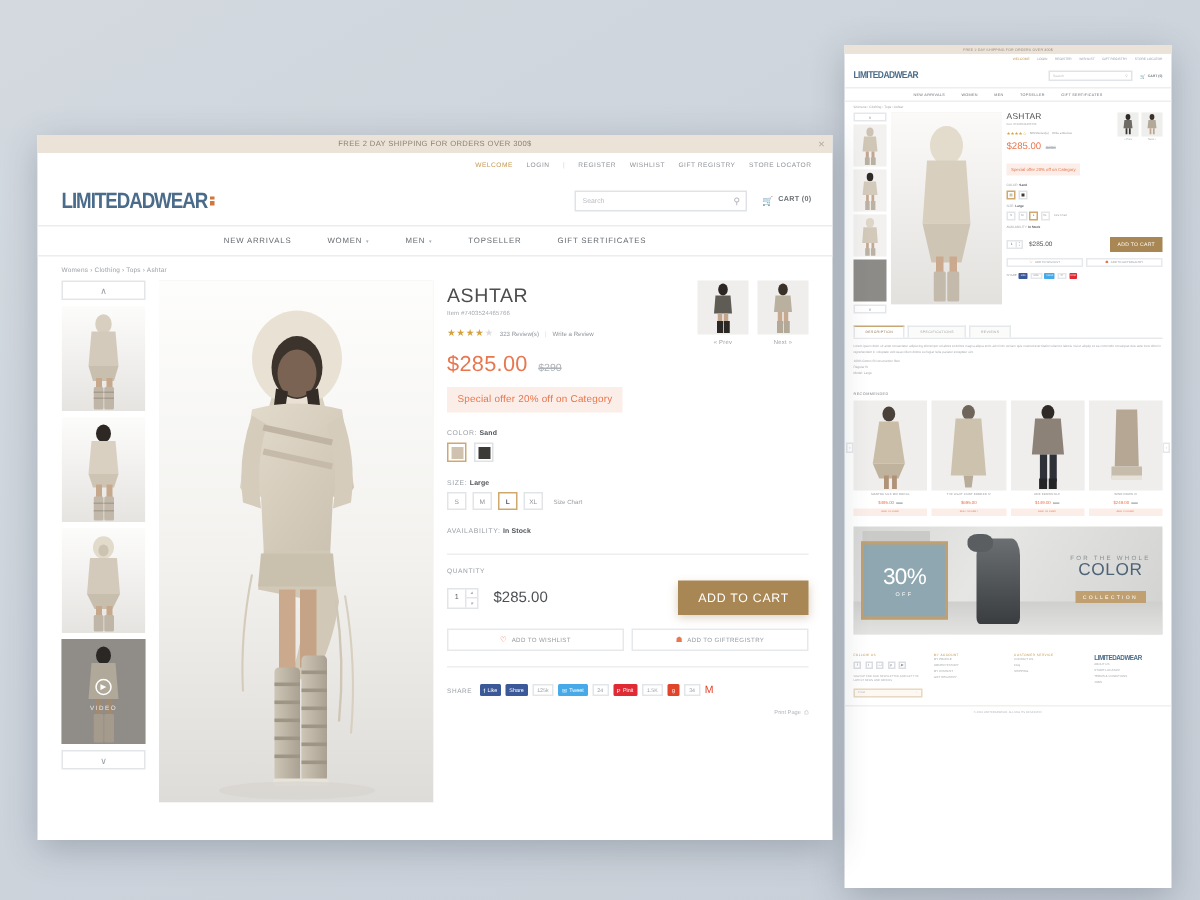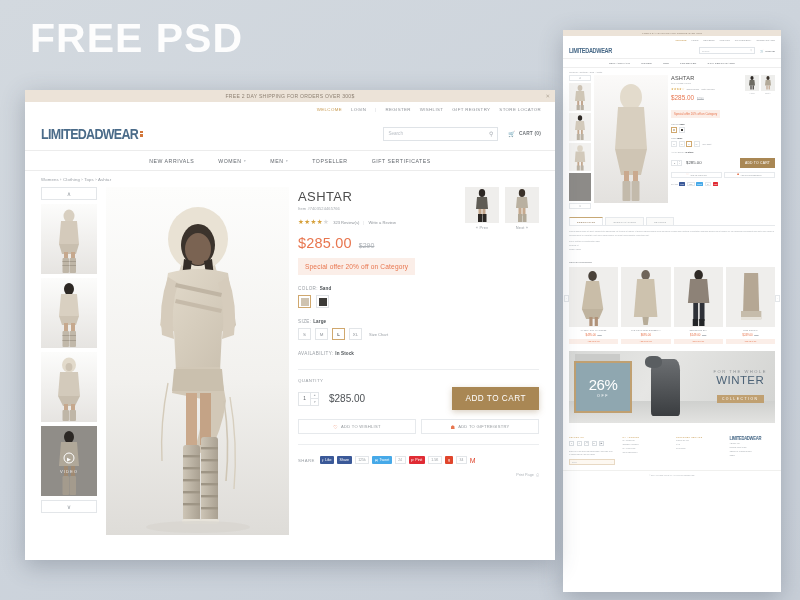--- a/index.html
+++ b/index.html
@@ -314,7 +314,6 @@
 <body>
 
 <div class="poster">
-  <div class="t1">FREE PSD</div>
 </div>
 
 <div class="card" id="side-mock">

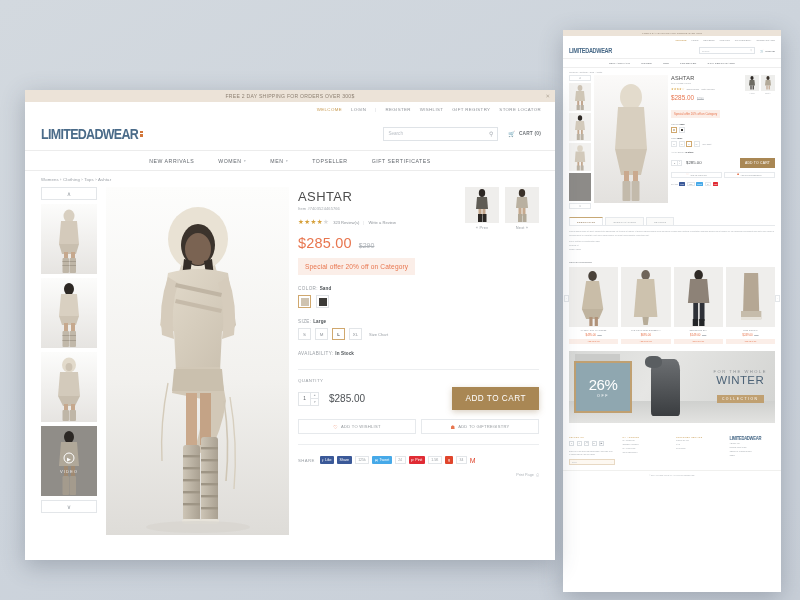--- a/index.html
+++ b/index.html
@@ -586,7 +586,7 @@
     <div class="blk"></div>
     <div class="fig"></div>
     <div class="disc">
-      <div class="d1">26%</div>
+      <div class="d1">30%</div>
       <div class="d2">OFF</div>
     </div>
     <div class="rt">

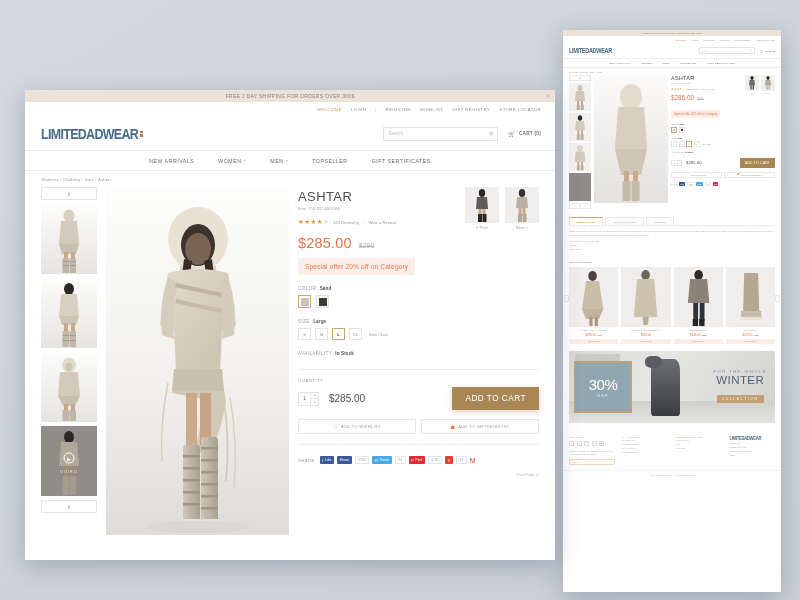--- a/index.html
+++ b/index.html
@@ -591,7 +591,7 @@
     </div>
     <div class="rt">
       <div class="r1">FOR THE WHOLE</div>
-      <div class="r2">WINTER</div>
+      <div class="r2">COLOR</div>
       <div class="r3">COLLECTION</div>
     </div>
   </div>

